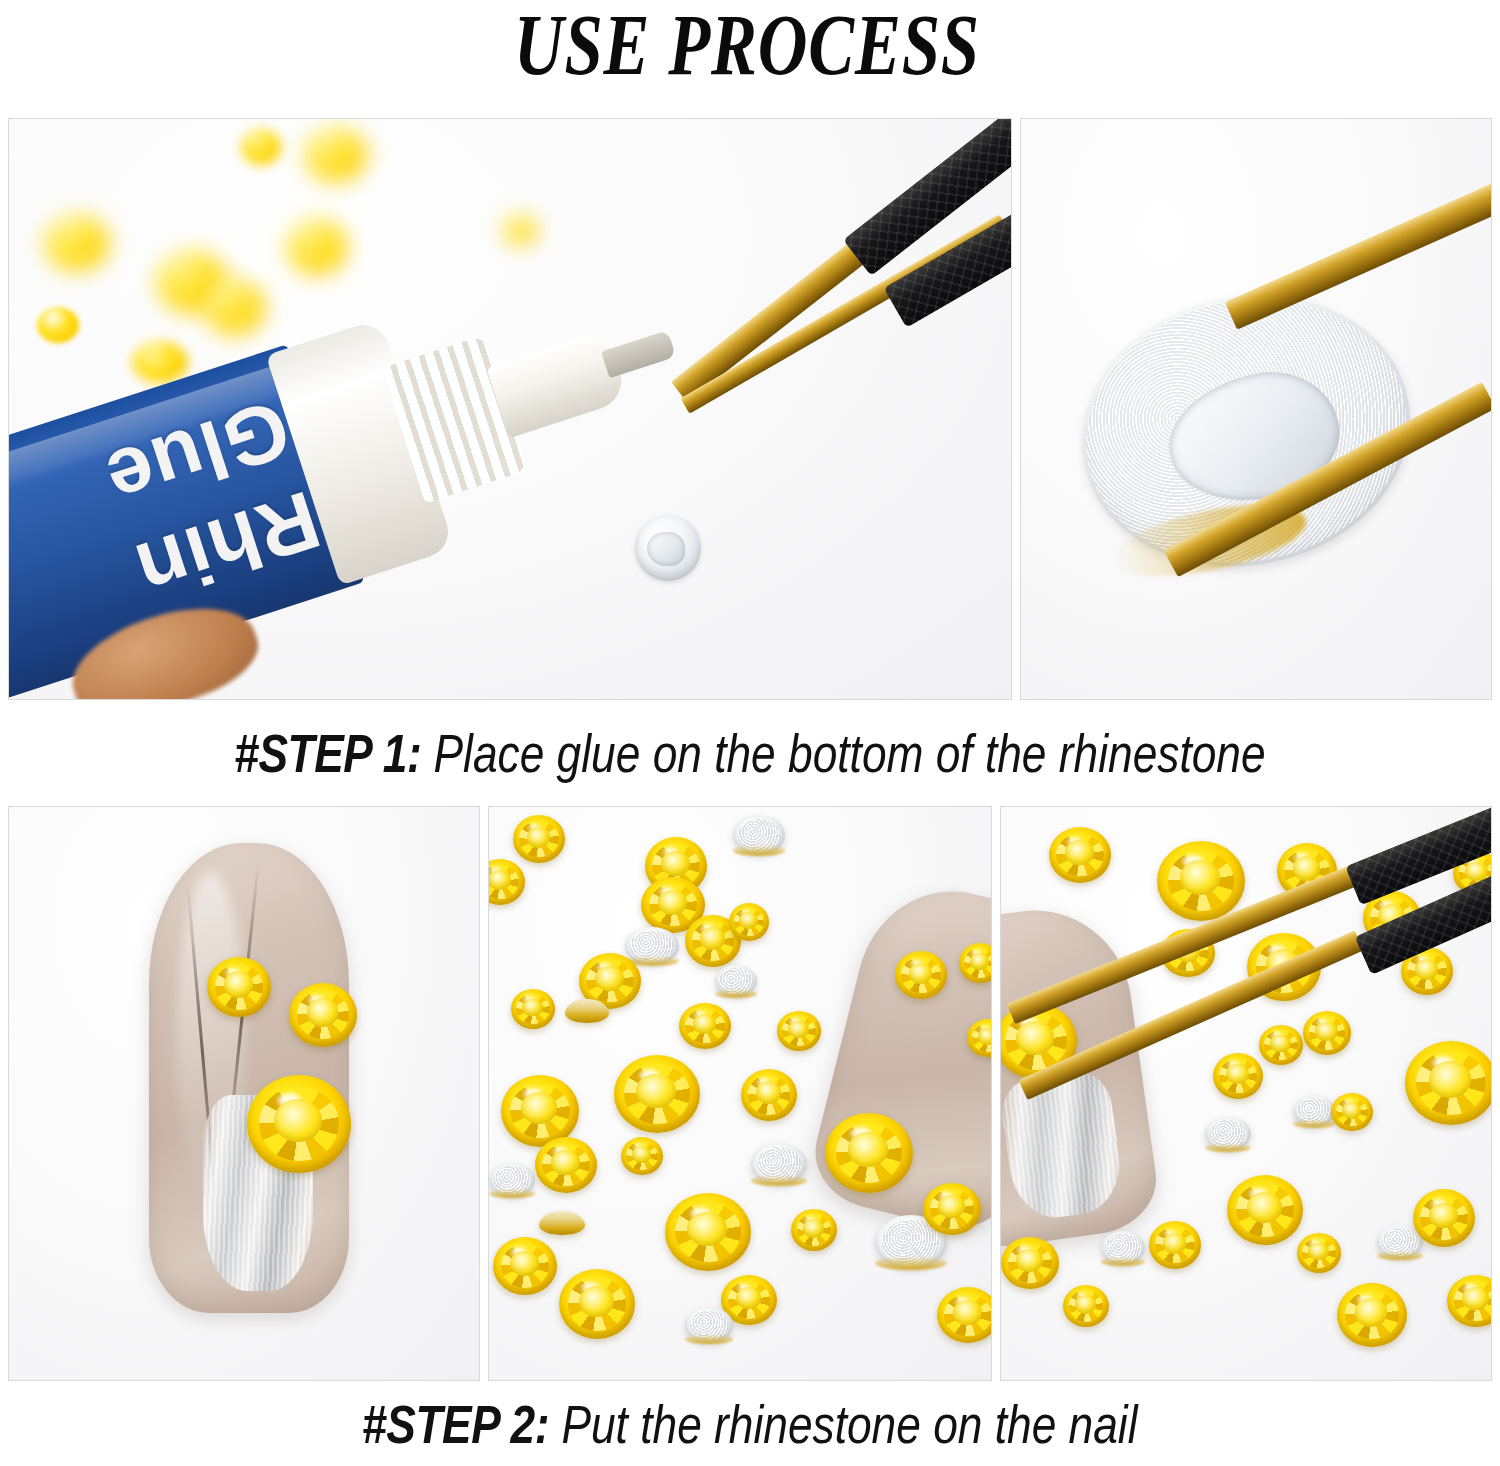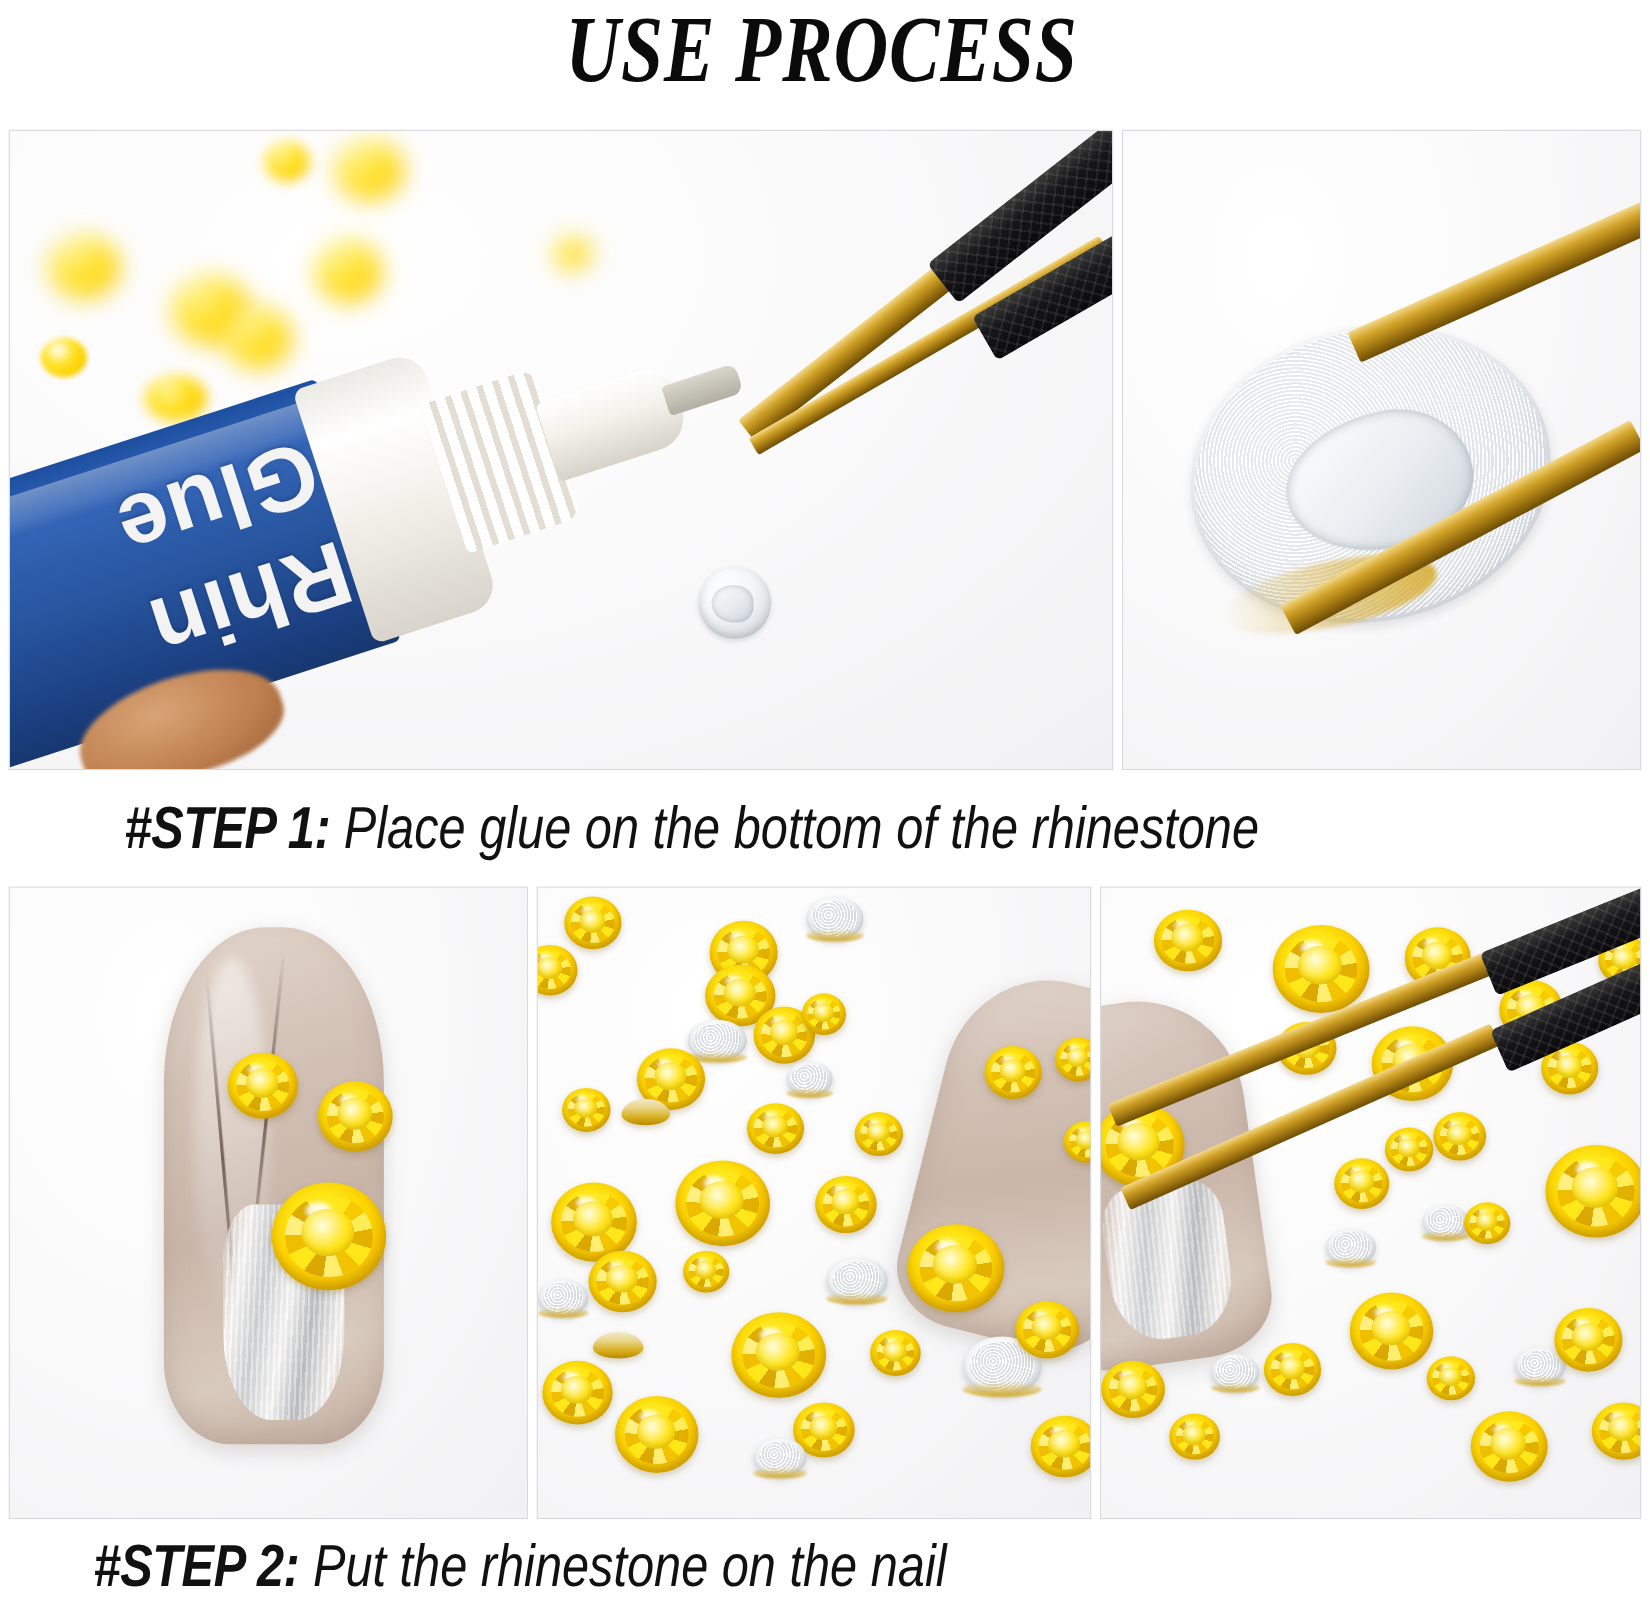--- a/index.html
+++ b/index.html
@@ -50,7 +50,7 @@
   
   .caption{
     width:1500px; height:auto;
-    display:flex; align-items:center; 
+    display:flex; align-items:center; justify-content:center;
     white-space:nowrap;
   }
   .cap1{ height:106px; }

